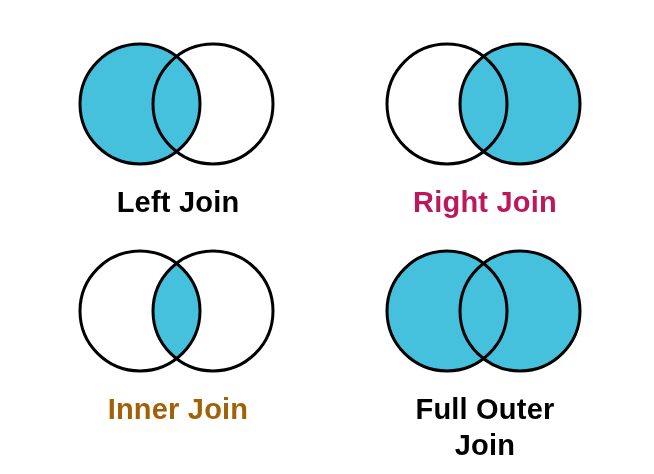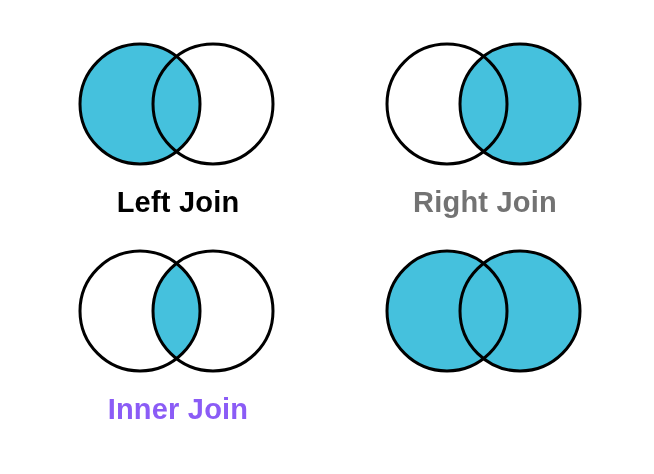--- a/index.html
+++ b/index.html
@@ -107,7 +107,7 @@
         <circle cx="185" cy="68" r="60" fill="none" stroke="#000000" stroke-width="3"></circle>
       </svg>
     </div>
-    <div class="venn-label" style="color: #737373;">Right Join</div>
+    <div class="venn-label" style="color: #be185d;">Right Join</div>
   </div>
 
   <div class="venn-cell col-left row-bottom">

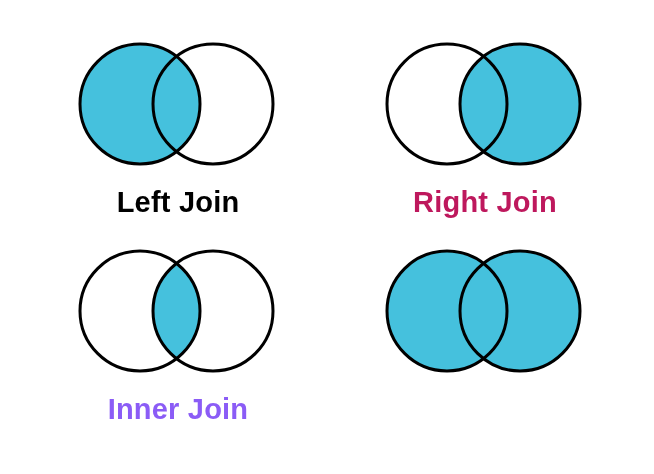--- a/index.html
+++ b/index.html
@@ -127,7 +127,7 @@
         <circle cx="185" cy="68" r="60" fill="none" stroke="#000000" stroke-width="3"></circle>
       </svg>
     </div>
-    <div class="venn-label" style="color: #8b5cf6;">Inner Join</div>
+    <div class="venn-label" style="color: #a16207;">Inner Join</div>
   </div>
 
   <div class="venn-cell col-right row-bottom">

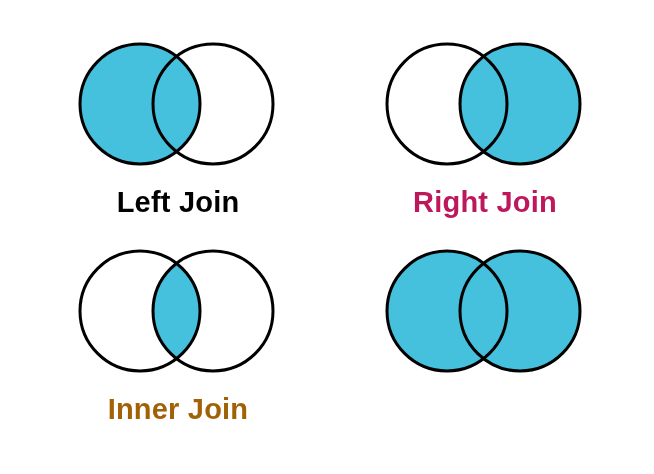--- a/index.html
+++ b/index.html
@@ -147,6 +147,8 @@
         <circle cx="185" cy="68" r="60" fill="none" stroke="#000000" stroke-width="3"></circle>
       </svg>
     </div>
+    <div class="venn-label" style="color: rgb(0, 0, 0);">Full Outer
+Join</div>
   </div>
 
 </div>

